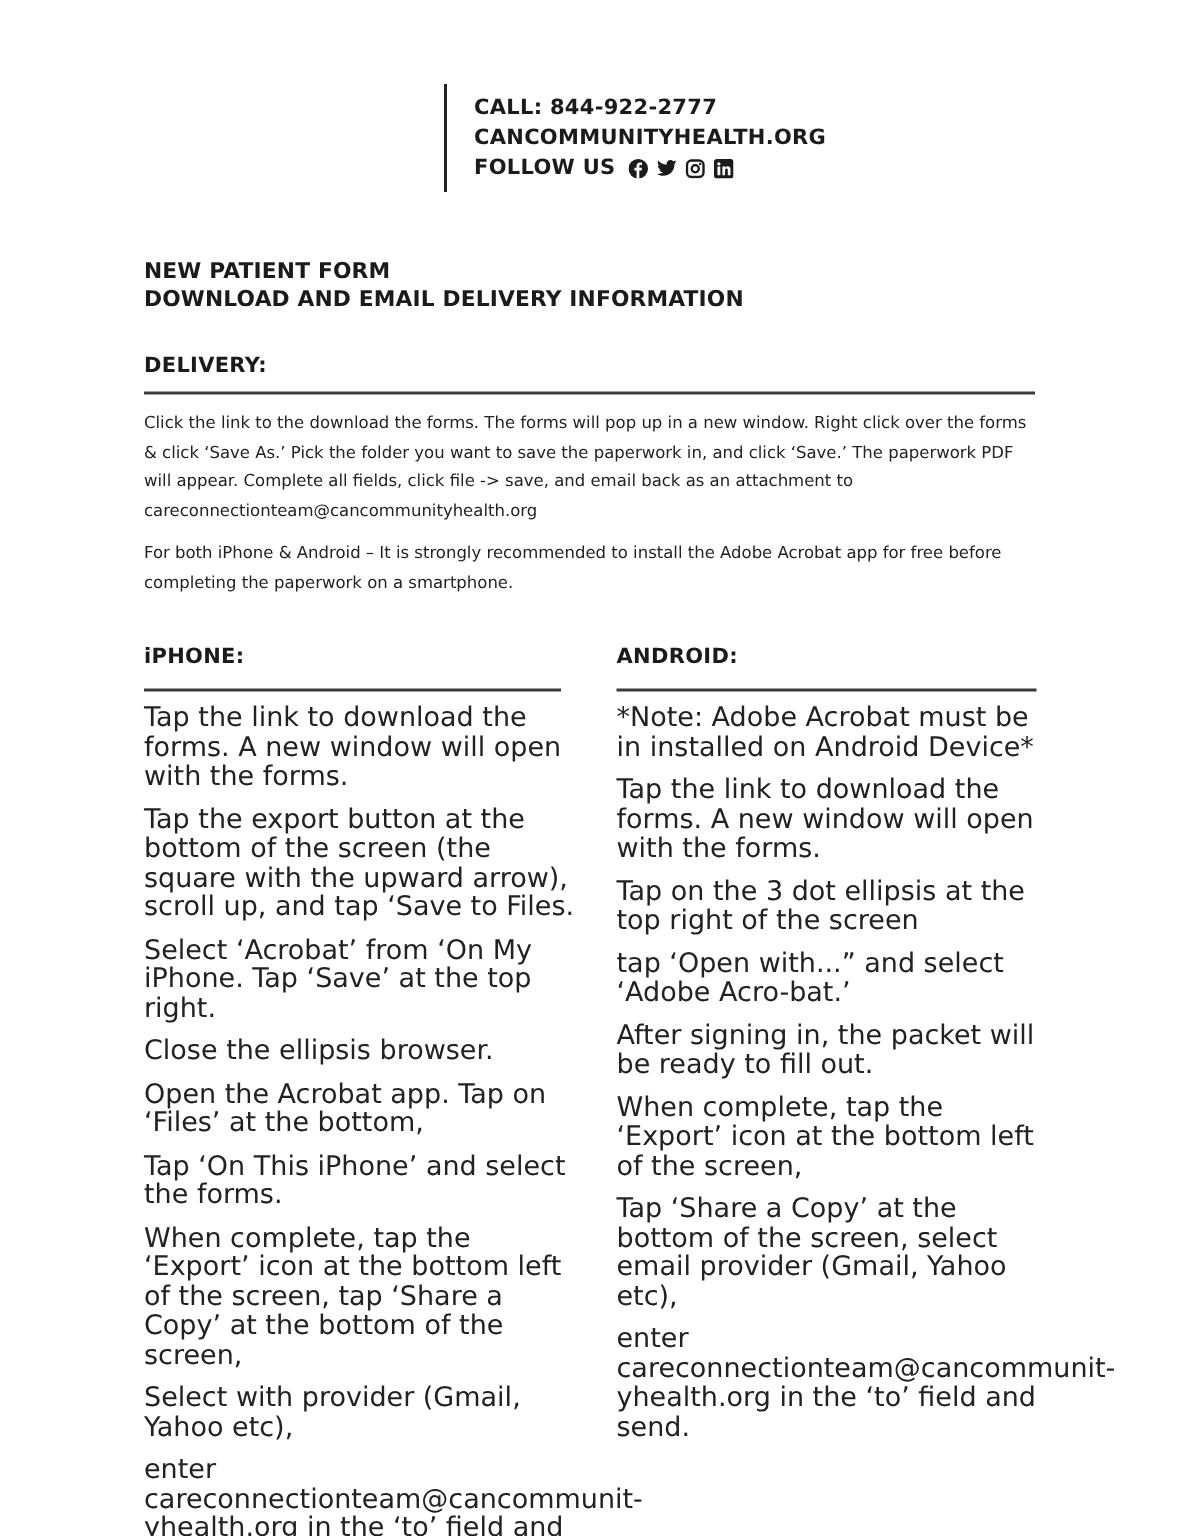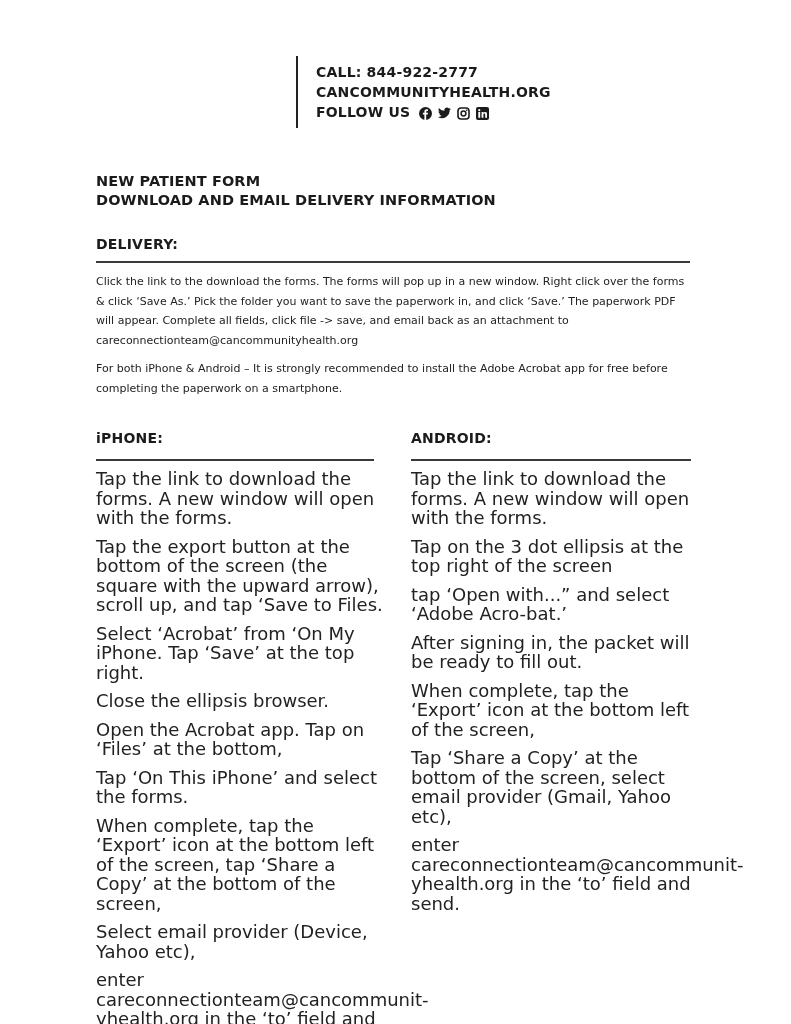--- a/index.html
+++ b/index.html
@@ -97,6 +97,7 @@
 <div class="rule" style="left:411px; top:459px; width:280px;"></div>
 
 <div class="col" style="left:411px; top:469px; width:292px;">
+  <p>*Note: Adobe Acrobat must be in installed on Android Device*</p>
   <p>Tap the link to download the forms. A new window will open with the forms.</p>
   <p>Tap on the 3 dot ellipsis at the top right of the screen</p>
   <p> tap ‘Open with...” and select ‘Adobe Acro-bat.’</p>

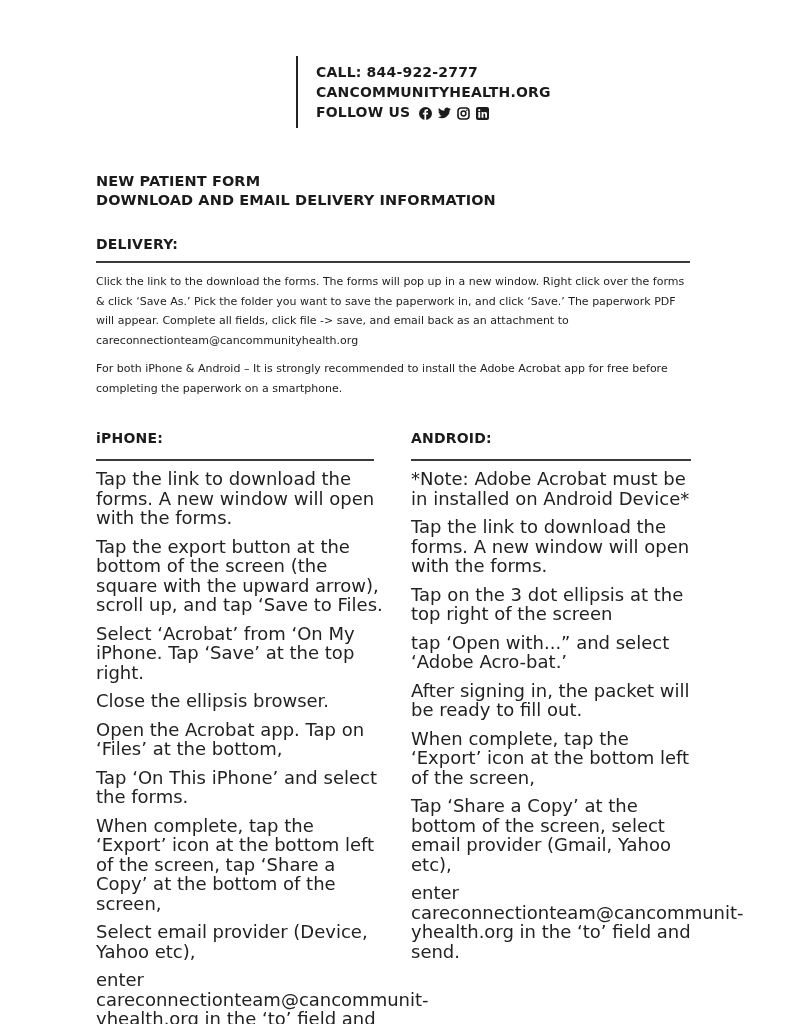--- a/index.html
+++ b/index.html
@@ -89,7 +89,7 @@
   <p>Open the Acrobat app. Tap on ‘Files’ at the bottom,</p>
   <p>Tap ‘On This iPhone’ and select the forms.</p>
   <p>When complete, tap the ‘Export’ icon at the bottom left of the screen, tap ‘Share a Copy’ at the bottom of the screen,</p>
-  <p>Select email provider (Device, Yahoo etc),</p>
+  <p>Select with provider (Gmail, Yahoo etc),</p>
   <p>enter careconnectionteam@cancommunit-yhealth.org in the ‘to’ field and send.</p>
 </div>
 

